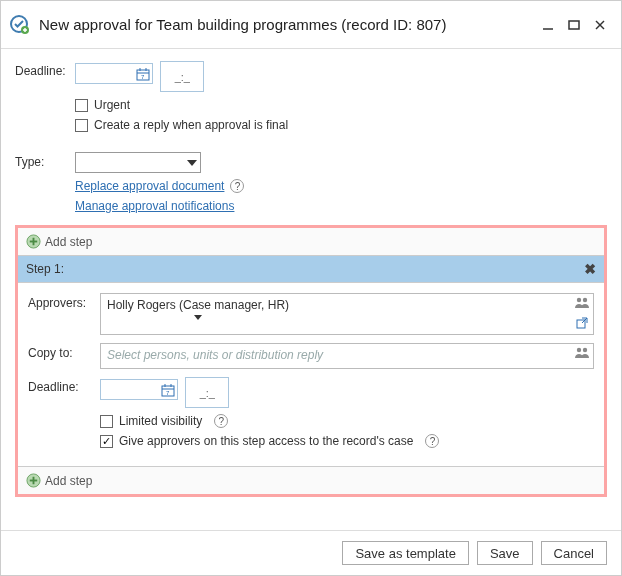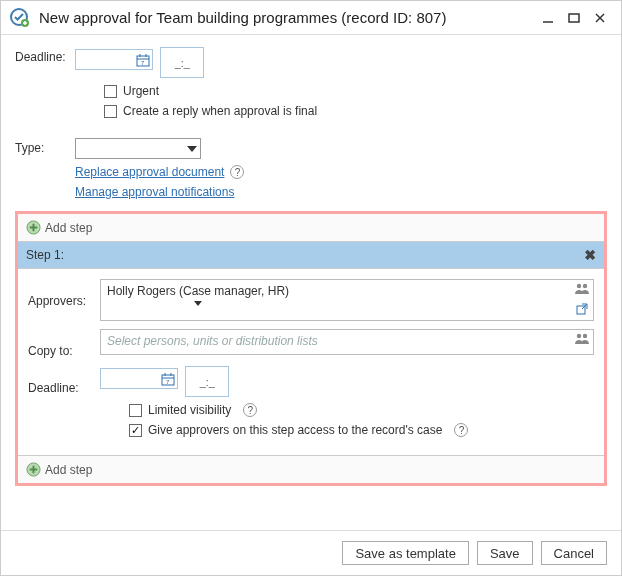--- a/index.html
+++ b/index.html
@@ -15,7 +15,7 @@
   }
   .window { border: 1px solid #ccc; width: 622px; height: 576px; display: flex; flex-direction: column; }
   .titlebar {
-    display: flex; align-items: center; height: 34px; padding: 0 8px;
+    display: flex; align-items: center; height: 48px; padding: 0 8px;
     border-bottom: 1px solid #ddd;
   }
   .titlebar .icon-wrap { width: 22px; height: 22px; margin-right: 8px; display:flex; align-items:center; justify-content:center; }

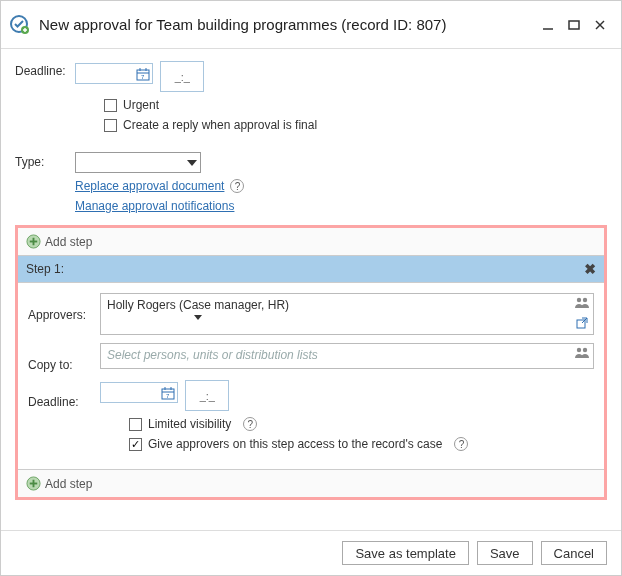--- a/index.html
+++ b/index.html
@@ -28,7 +28,7 @@
   .field-area { flex: 1; }
   .date-input { border:1px solid #a9c6de; height:21px; width:78px; display:inline-flex; align-items:center; justify-content:flex-end; padding-right:2px; background:#fff; }
   .time-input { border:1px solid #a9c6de; height:31px; width:44px; display:inline-flex; align-items:center; justify-content:center; background:#fff; margin-left:4px; color:#666; font-size:11px; }
-  .chk-row { display:flex; align-items:center; margin-top:6px; gap:6px;margin-left:29px; }
+  .chk-row { display:flex; align-items:center; margin-top:6px; gap:6px; }
   .chk { width:13px; height:13px; border:1px solid #666; background:#fff; display:inline-flex; align-items:center; justify-content:center; }
   .chk.checked::after { content:"✓"; font-size:11px; line-height:11px; color:#000; }
   .select-type { border:1px solid #999; height:21px; width:126px; display:inline-flex; align-items:center; justify-content:flex-end; padding-right:3px; background:#fff; }

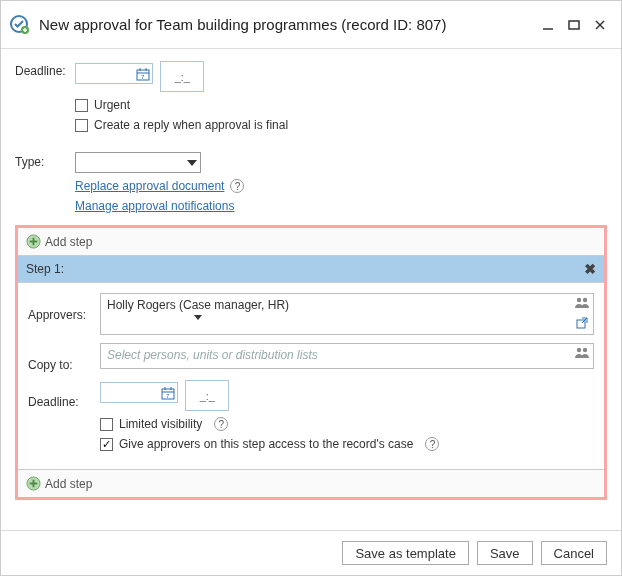--- a/index.html
+++ b/index.html
@@ -43,7 +43,7 @@
   }
   .step-body { padding:10px 10px 10px 10px; background:#fff; }
   .step-row { display:flex; align-items:flex-start; margin-bottom:8px; }
-  .step-label { width:72px; padding-top:3px; color:#333;margin-top:12px; }
+  .step-label { width:72px; padding-top:3px; color:#333; }
   .approvers-box { flex:1; border:1px solid #bbb; min-height:42px; padding:4px 6px; position:relative; background:#fff; }
   .approver-name { color:#333; display:inline-flex; align-items:center; gap:3px;flex-direction:column; }
   .side-icons { position:absolute; right:4px; top:3px; display:flex; flex-direction:column; gap:6px; align-items:center; }

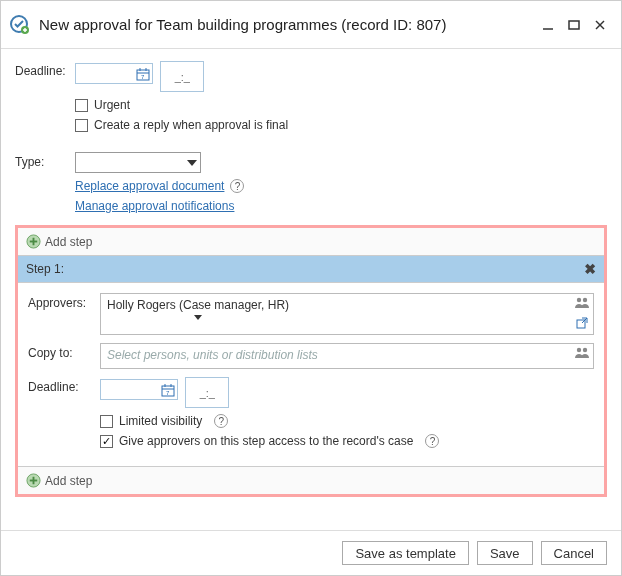--- a/index.html
+++ b/index.html
@@ -177,7 +177,7 @@
         <div class="step-row">
           <div class="step-label">Copy to:</div>
           <div class="copy-box">
-            <span>Select persons, units or distribution lists</span>
+            <span>Select persons, units or distribution reply</span>
             <div class="side-icons">
               <span>
                 <svg width="14" height="11" viewBox="0 0 14 11">

